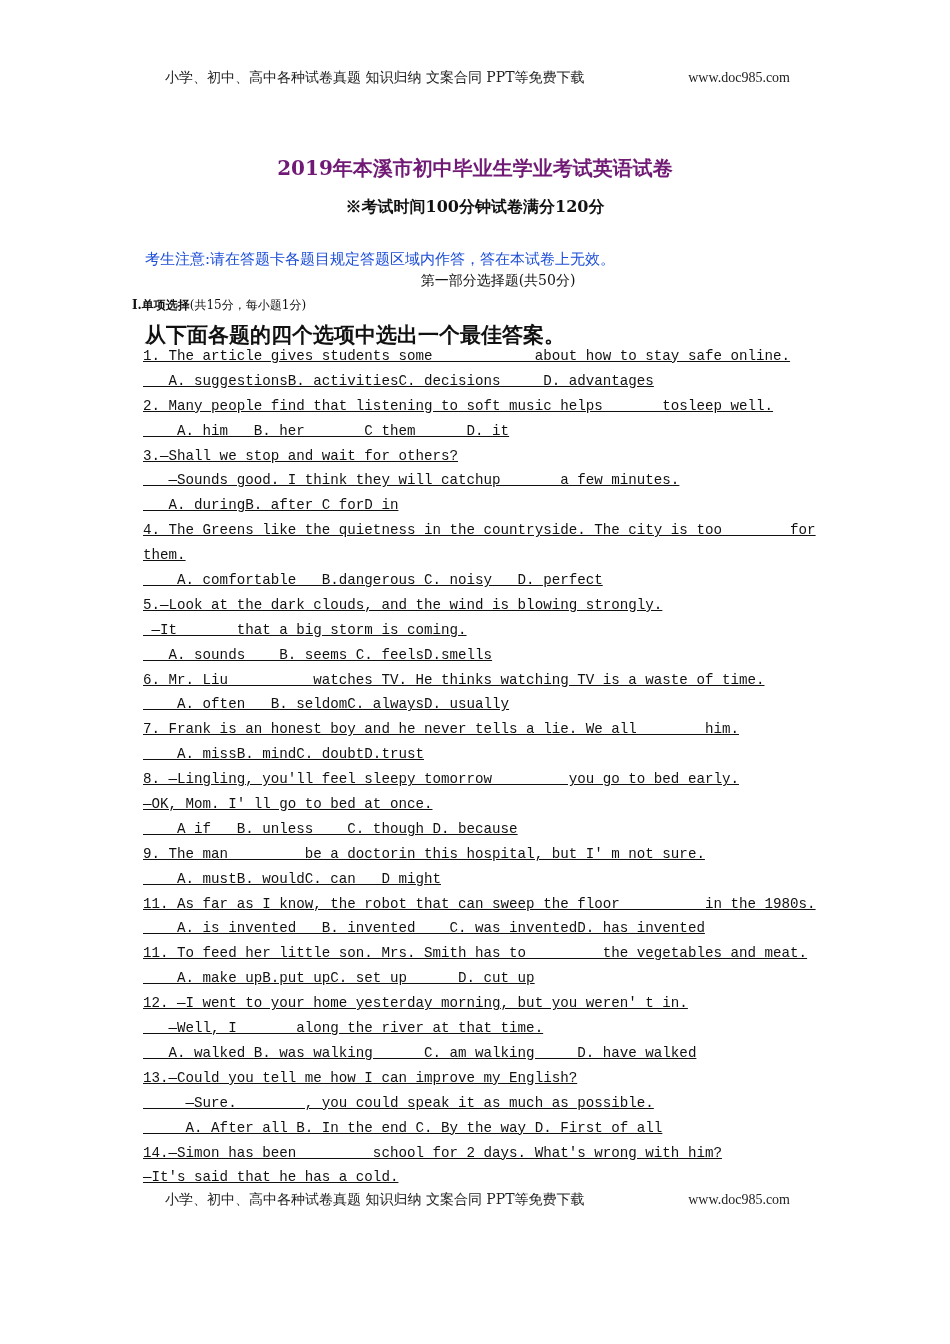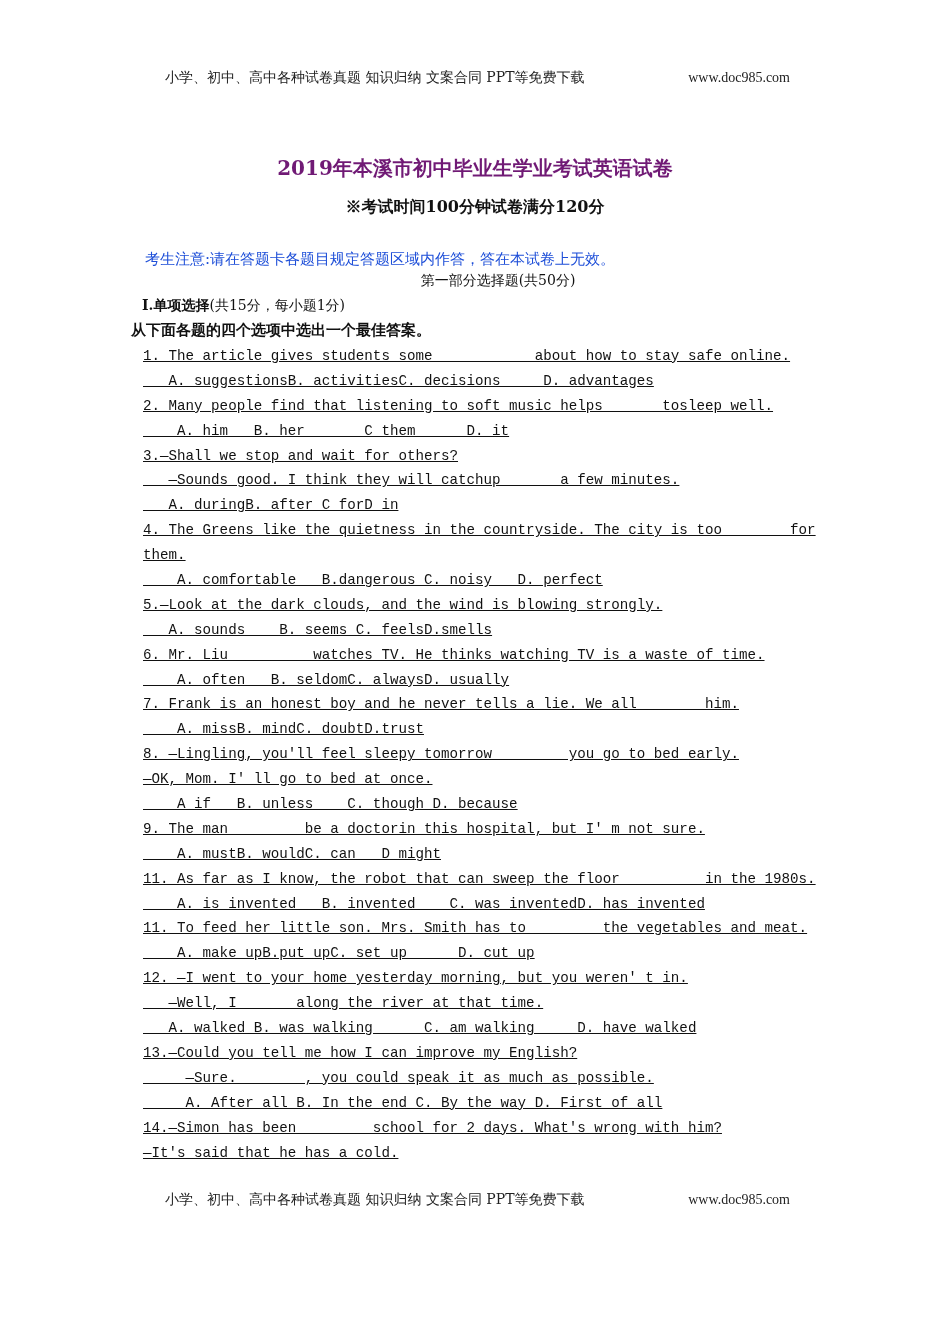--- a/index.html
+++ b/index.html
@@ -79,9 +79,9 @@
     .section-heading {
       position: absolute;
       top: 297px;
-      left: 142px;
+      left: 132px;
       font-family: "DejaVu Serif", serif;
-      font-size: 14px;
+      font-size: 12px;
       color: #111;
     }
     .section-heading .bold { font-weight: bold; }

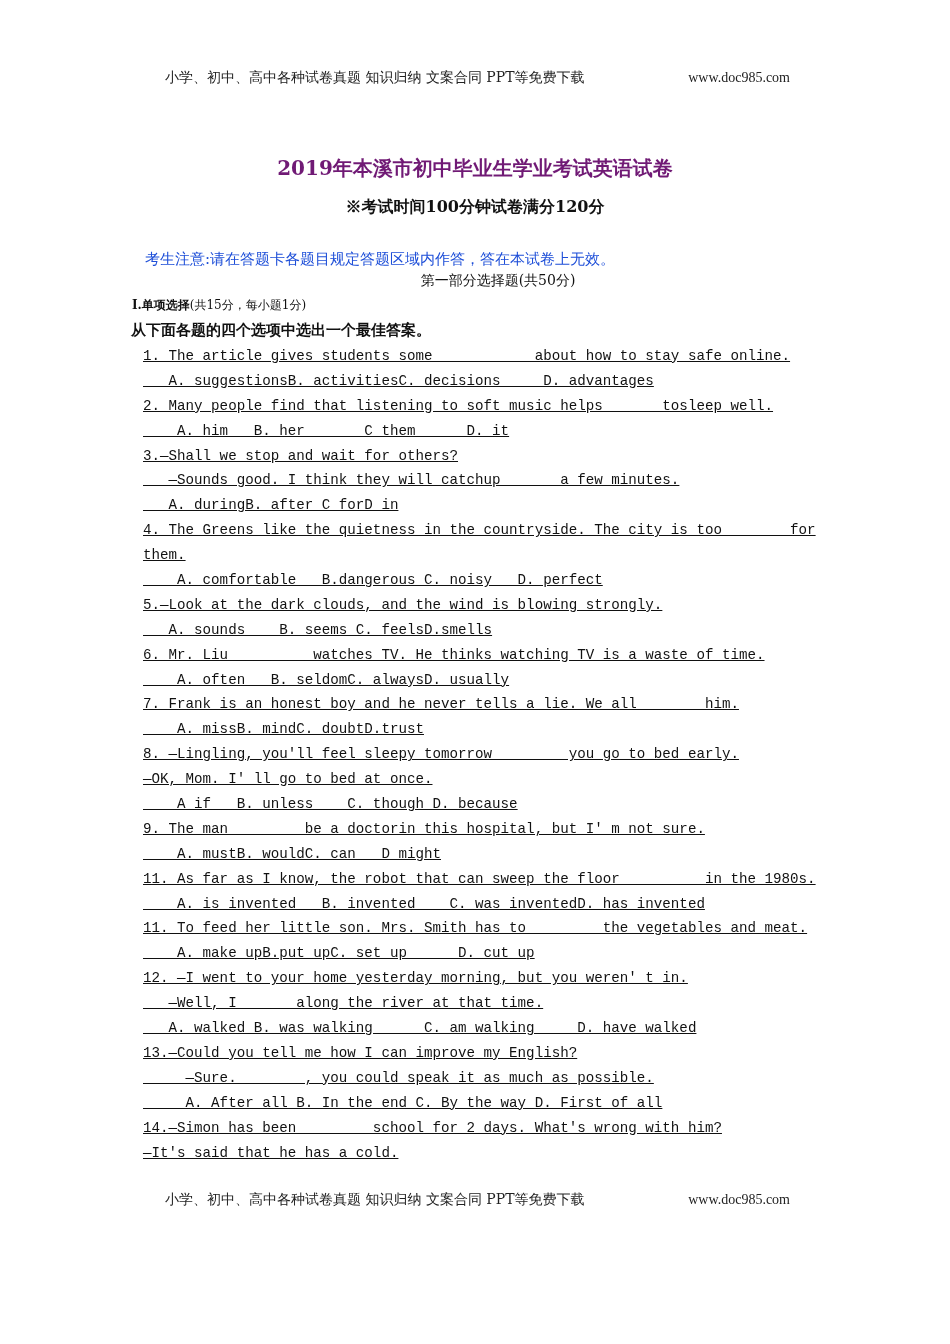--- a/index.html
+++ b/index.html
@@ -88,9 +88,9 @@
     .instruction {
       position: absolute;
       top: 321px;
-      left: 131px;
+      left: 145px;
       font-family: Liberation Serif, serif;
-      font-size: 15px;
+      font-size: 21px;
       font-weight: bold;
       color: #111;
     }

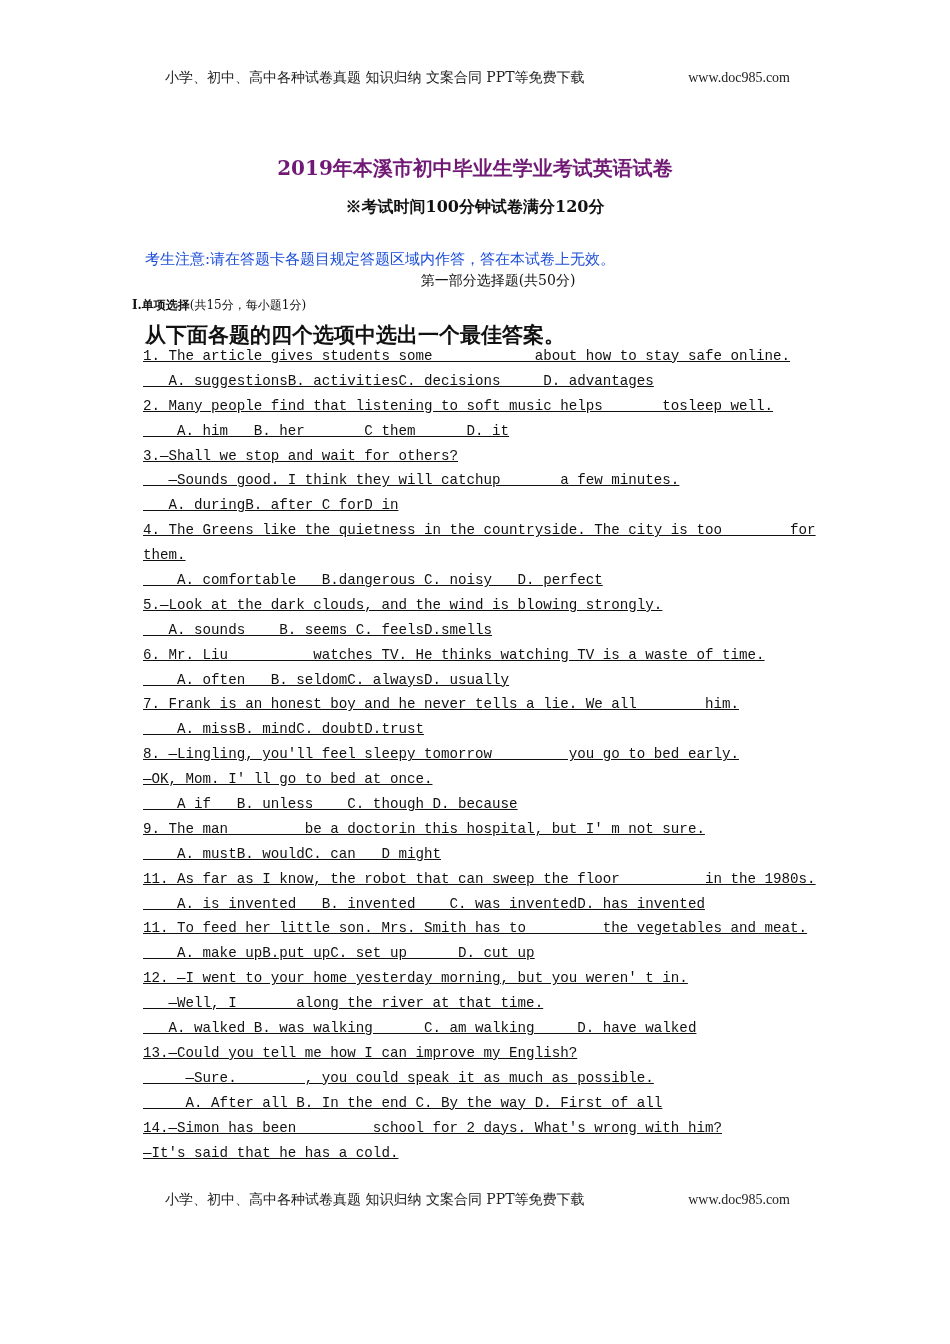--- a/index.html
+++ b/index.html
@@ -142,6 +142,7 @@
   <div class="line">them.</div>
   <div class="line">    A. comfortable   B.dangerous C. noisy   D. perfect</div>
   <div class="line">5.—Look at the dark clouds, and the wind is blowing strongly.</div>
+  <div class="line"> —It ______that a big storm is coming.</div>
   <div class="line">   A. sounds    B. seems C. feelsD.smells</div>
   <div class="line">6. Mr. Liu _________watches TV. He thinks watching TV is a waste of time.</div>
   <div class="line">    A. often   B. seldomC. alwaysD. usually</div>

